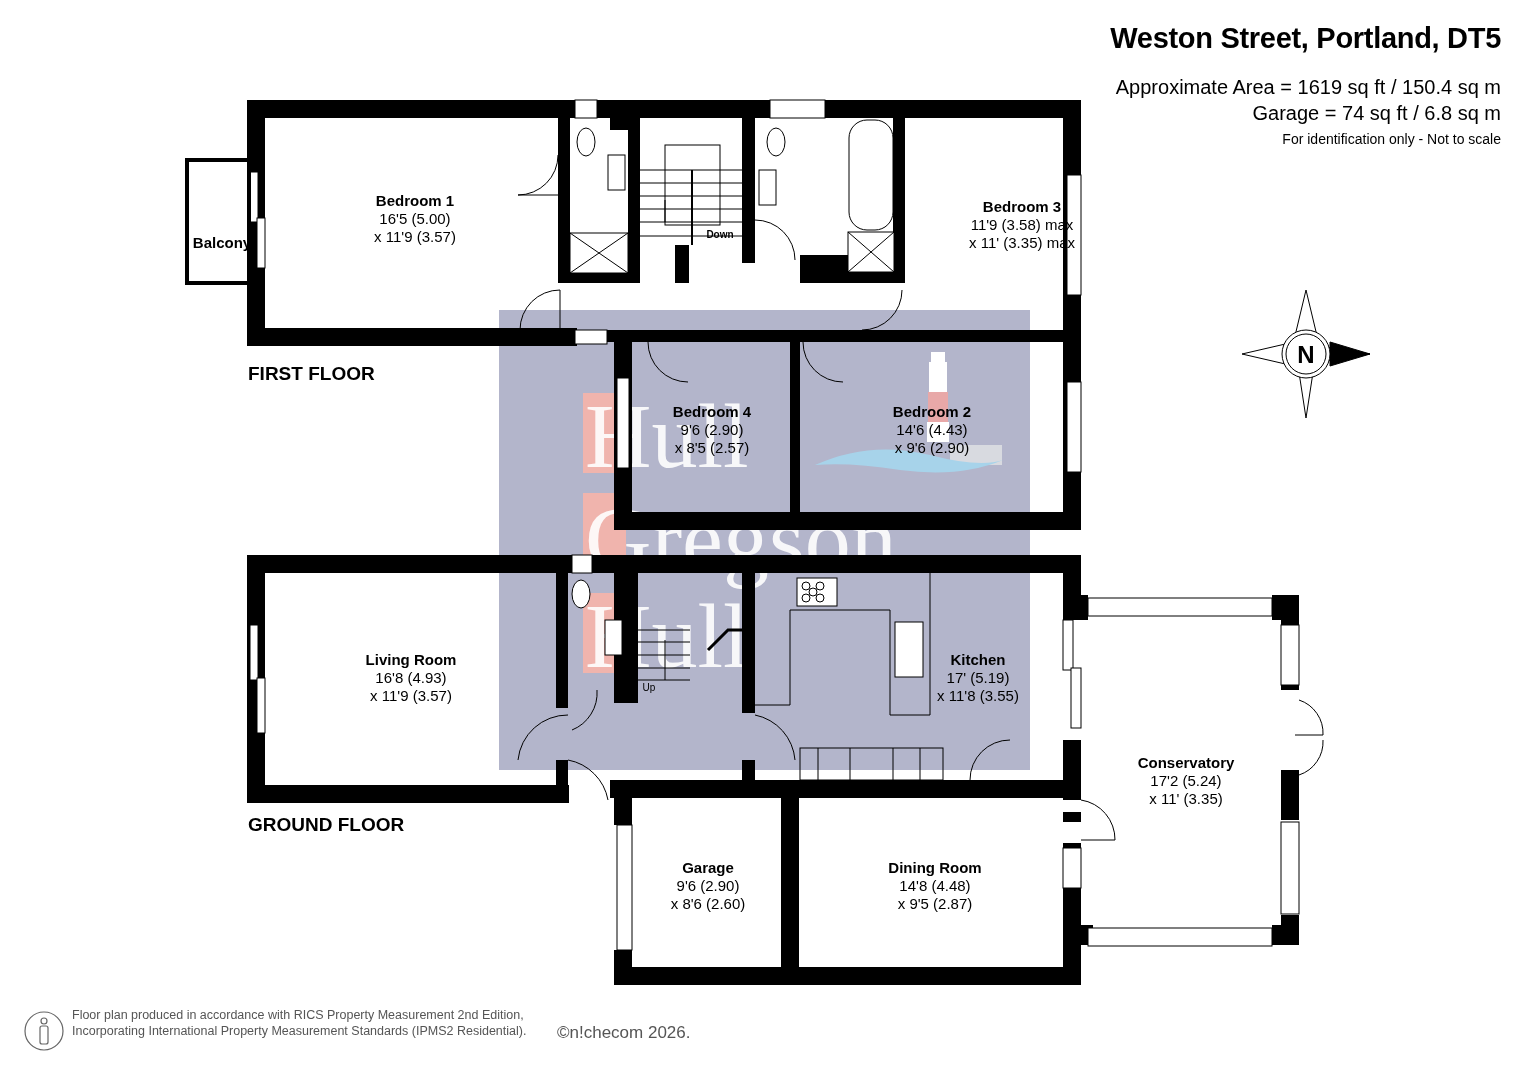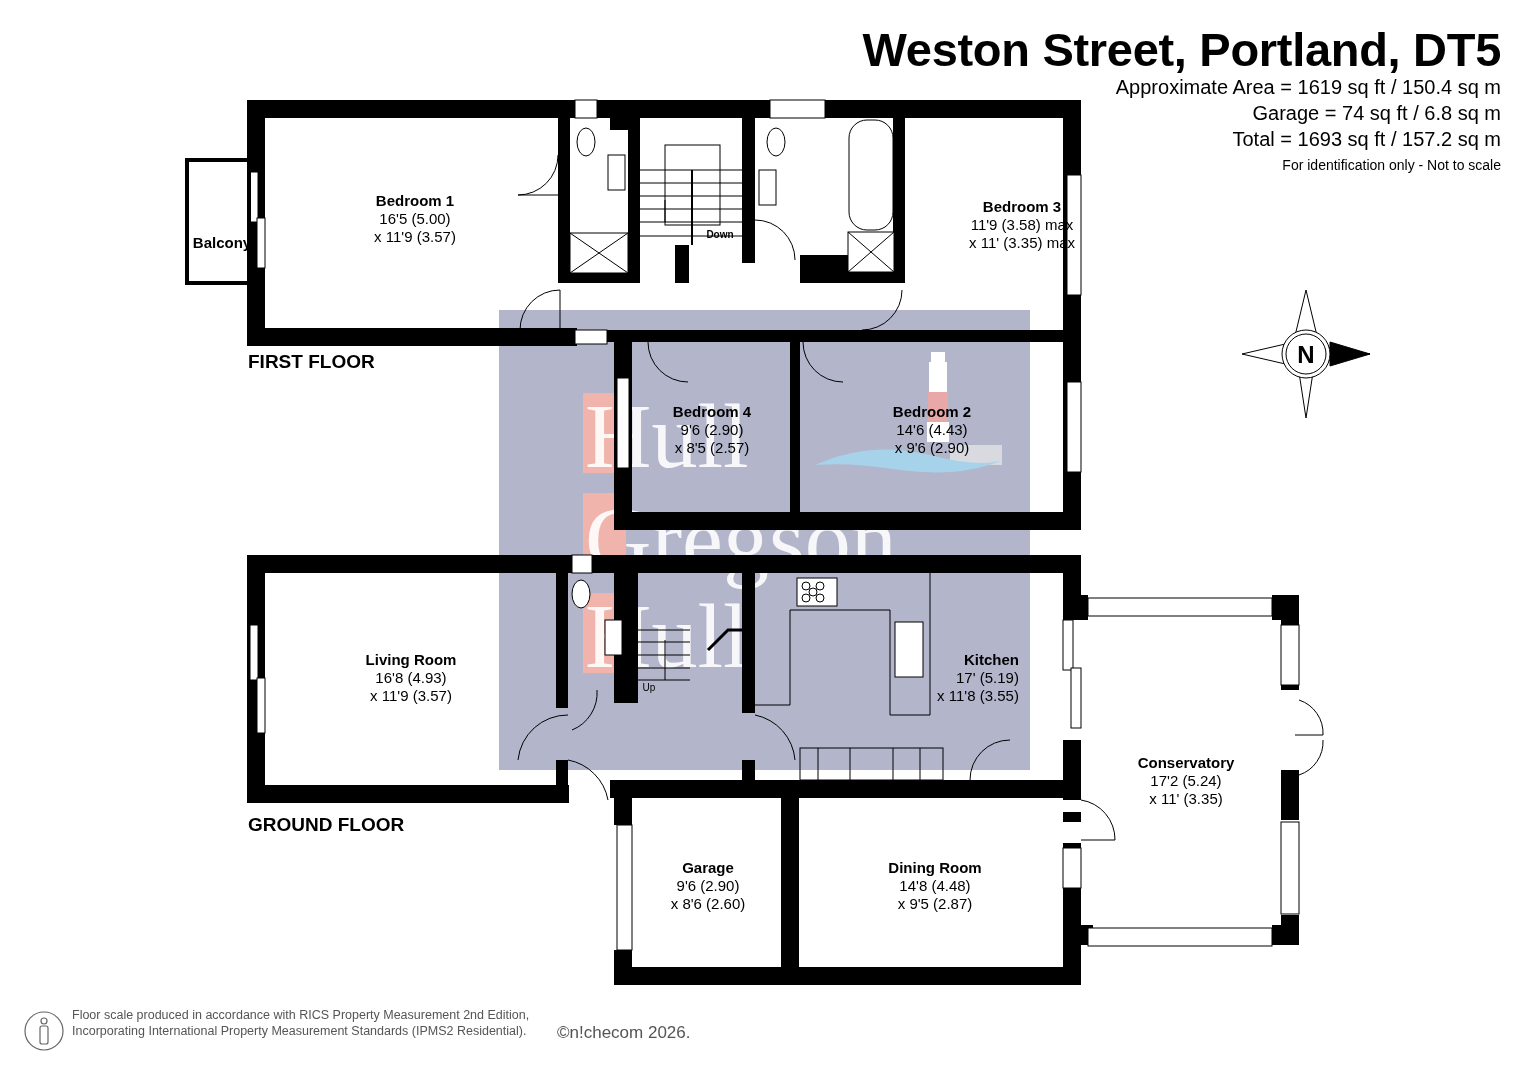--- a/index.html
+++ b/index.html
@@ -4,7 +4,7 @@
 <style>
   html, body { margin: 0; padding: 0; background: #ffffff; }
   body { width: 1527px; height: 1080px; position: relative; overflow: hidden; font-family: "Liberation Sans", sans-serif; color: #000; }
-  .title { position: absolute; right: 26px; top: 22px; font-size: 47px; font-weight: bold; letter-spacing: -0.3px; }
+  .title { position: absolute; right: 26px; top: 22px; font-size: 29px; font-weight: bold; letter-spacing: -0.3px; }
   .area-lines { position: absolute; right: 26px; top: 74px; text-align: right; font-size: 20px; line-height: 26px; }
   .area-note { font-size: 14px; margin-top: 4px; line-height: 18px; }
   .floor-label { position: absolute; font-size: 19px; font-weight: bold; }

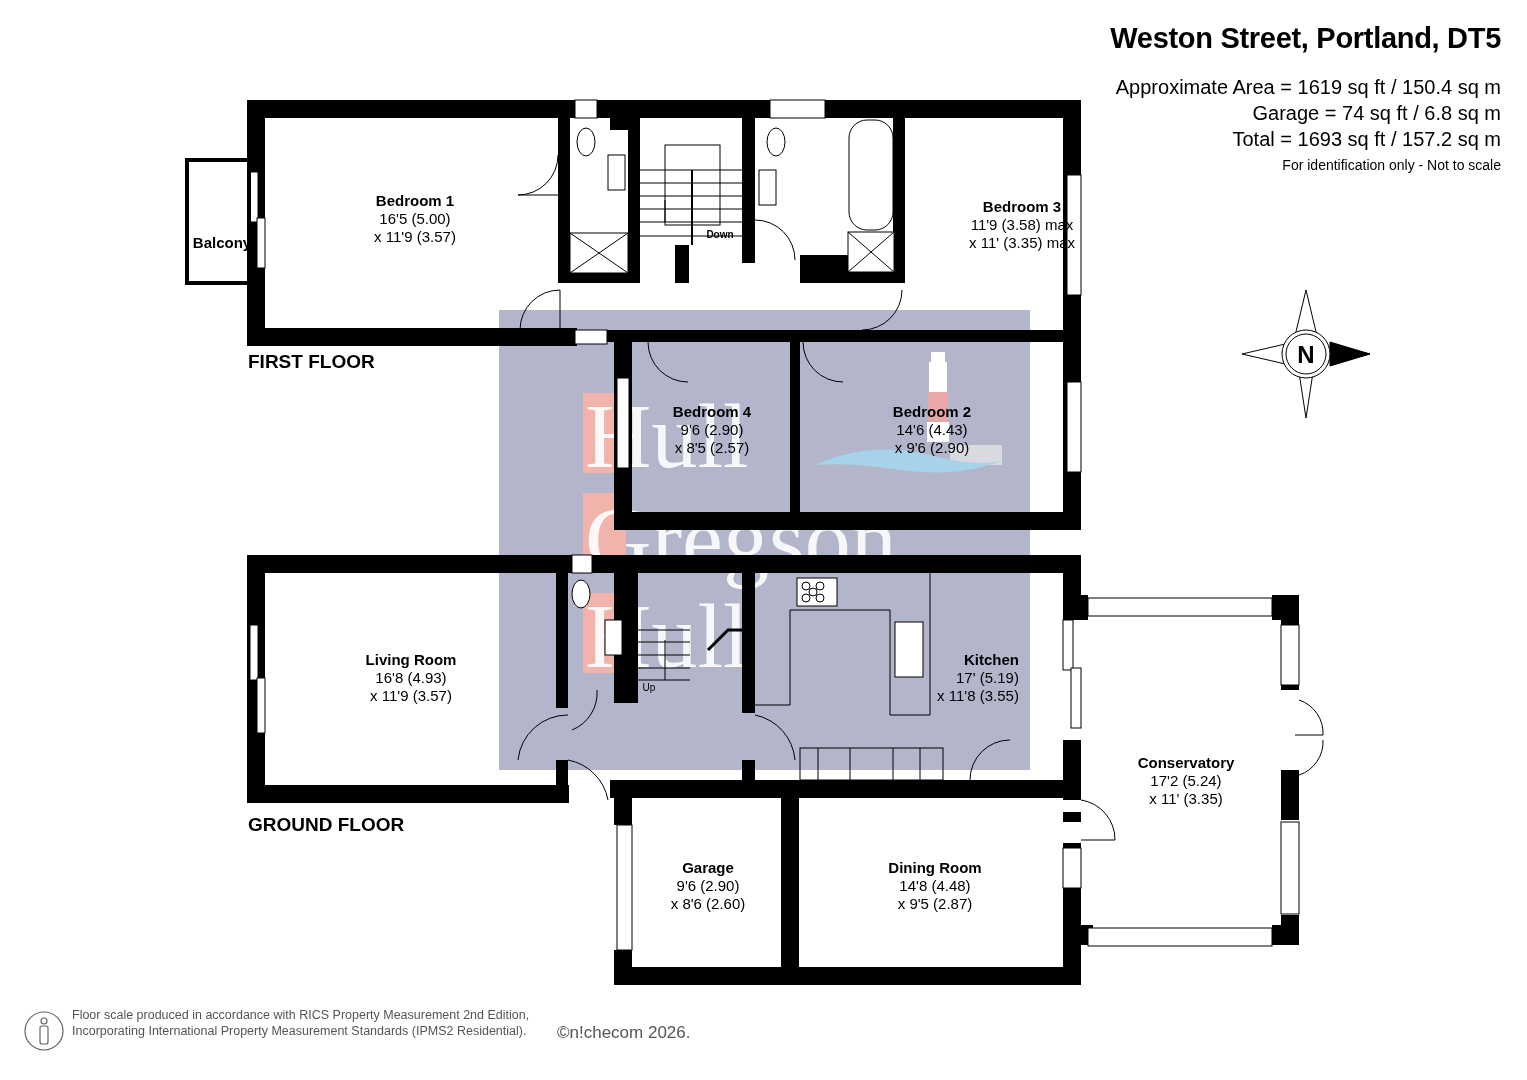--- a/index.html
+++ b/index.html
@@ -201,7 +201,6 @@
 <div class="area-lines">
   <div>Approximate Area = 1619 sq ft / 150.4 sq m</div>
   <div>Garage = 74 sq ft / 6.8 sq m</div>
-  <div>Total = 1693 sq ft / 157.2 sq m</div>
   <div class="area-note">For identification only - Not to scale</div>
 </div>
 

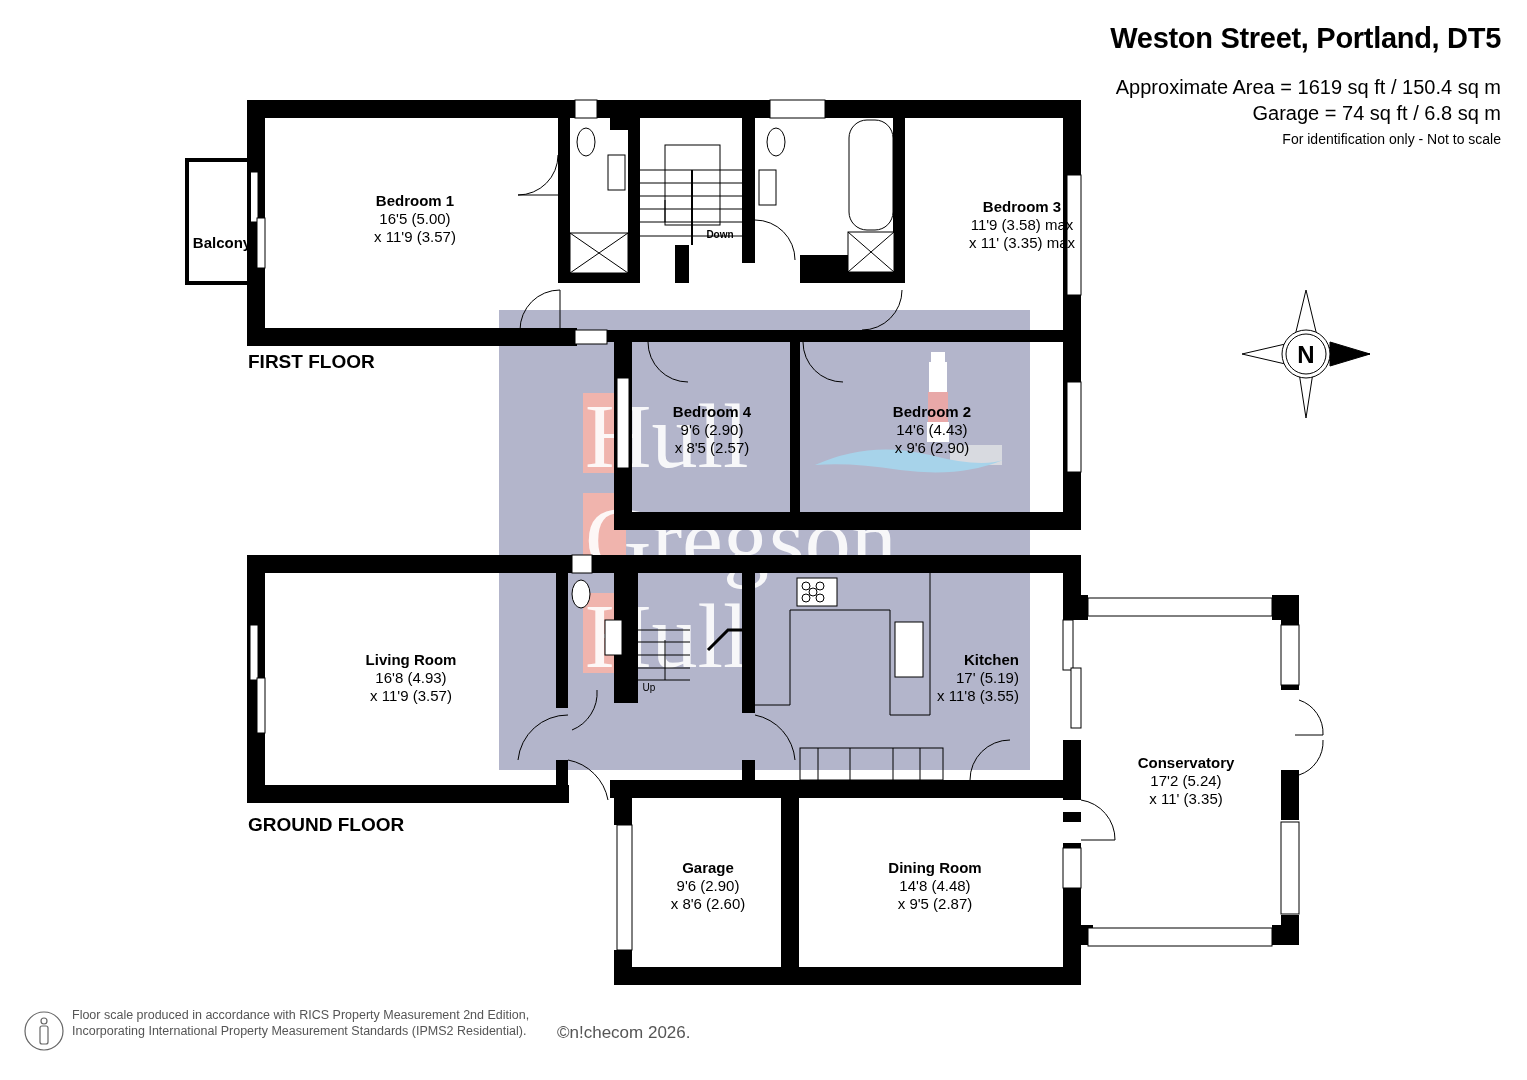--- a/index.html
+++ b/index.html
@@ -204,7 +204,7 @@
   <div class="area-note">For identification only - Not to scale</div>
 </div>
 
-<div class="floor-label" style="left:248px; top:351px;">FIRST FLOOR</div>
+<div class="floor-label" style="left:248px; top:363px;">FIRST FLOOR</div>
 <div class="floor-label" style="left:248px; top:814px;">GROUND FLOOR</div>
 
 <div class="room-label" style="left:415px; top:192px;">

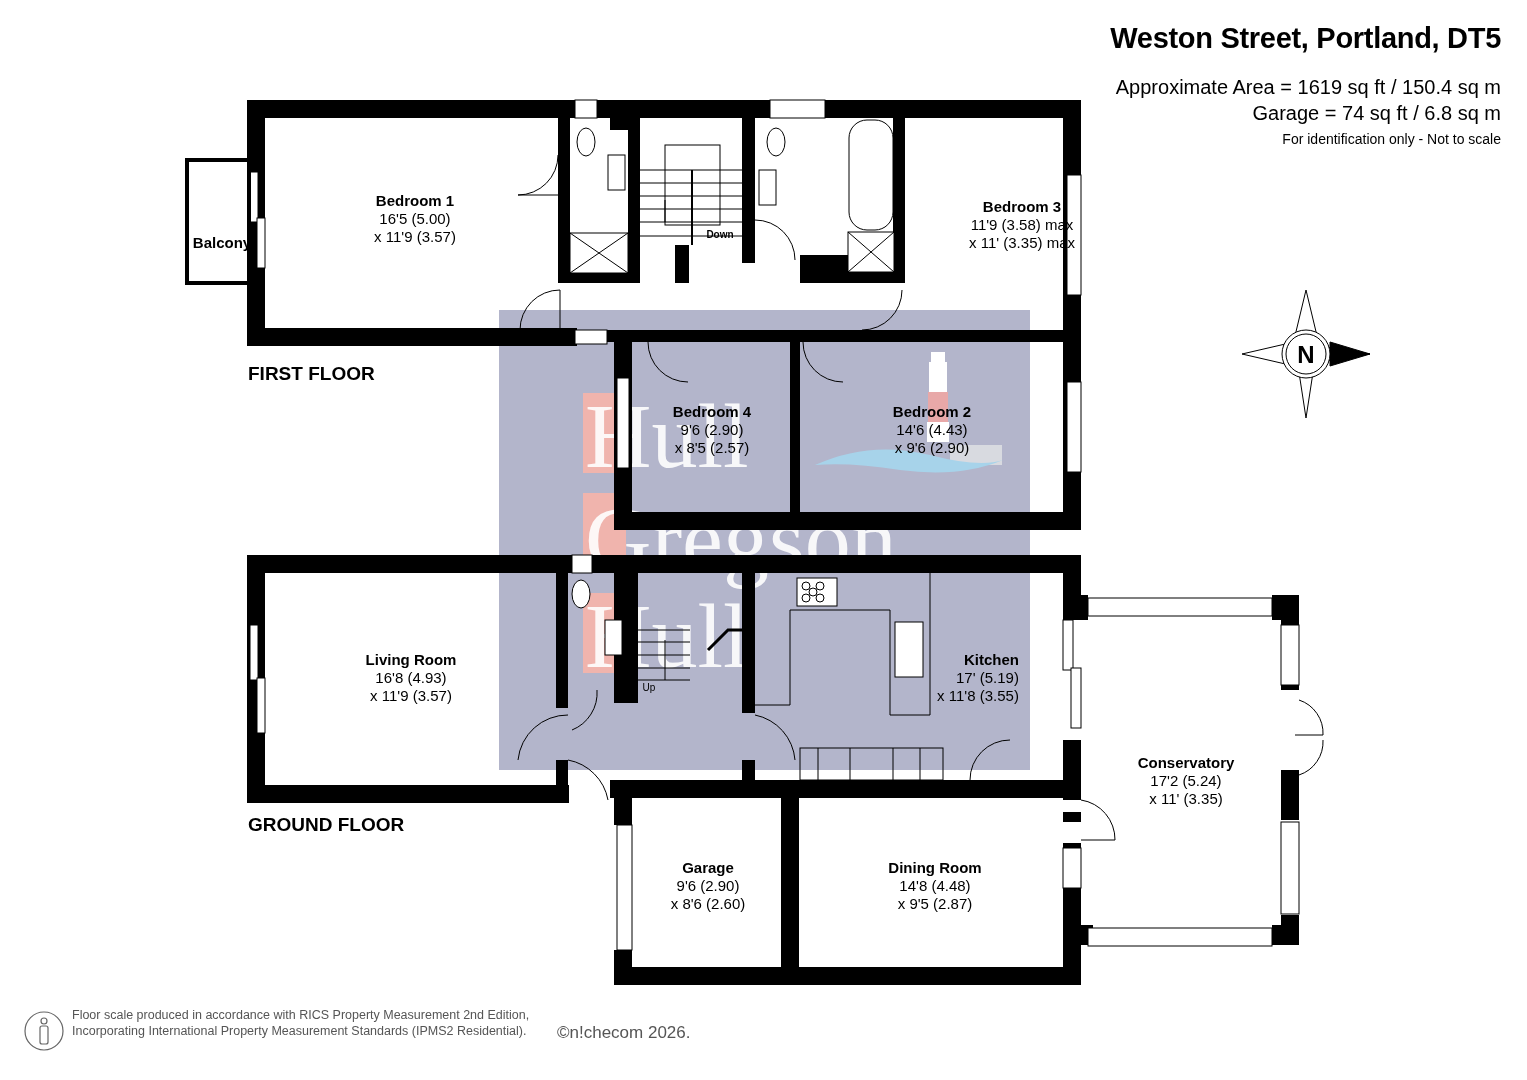--- a/index.html
+++ b/index.html
@@ -235,7 +235,7 @@
   <div>16'8 (4.93)</div>
   <div>x 11'9 (3.57)</div>
 </div>
-<div class="room-label" style="left:978px; top:651px;text-align:right;">
+<div class="room-label" style="left:978px; top:651px;">
   <div class="name">Kitchen</div>
   <div>17' (5.19)</div>
   <div>x 11'8 (3.55)</div>

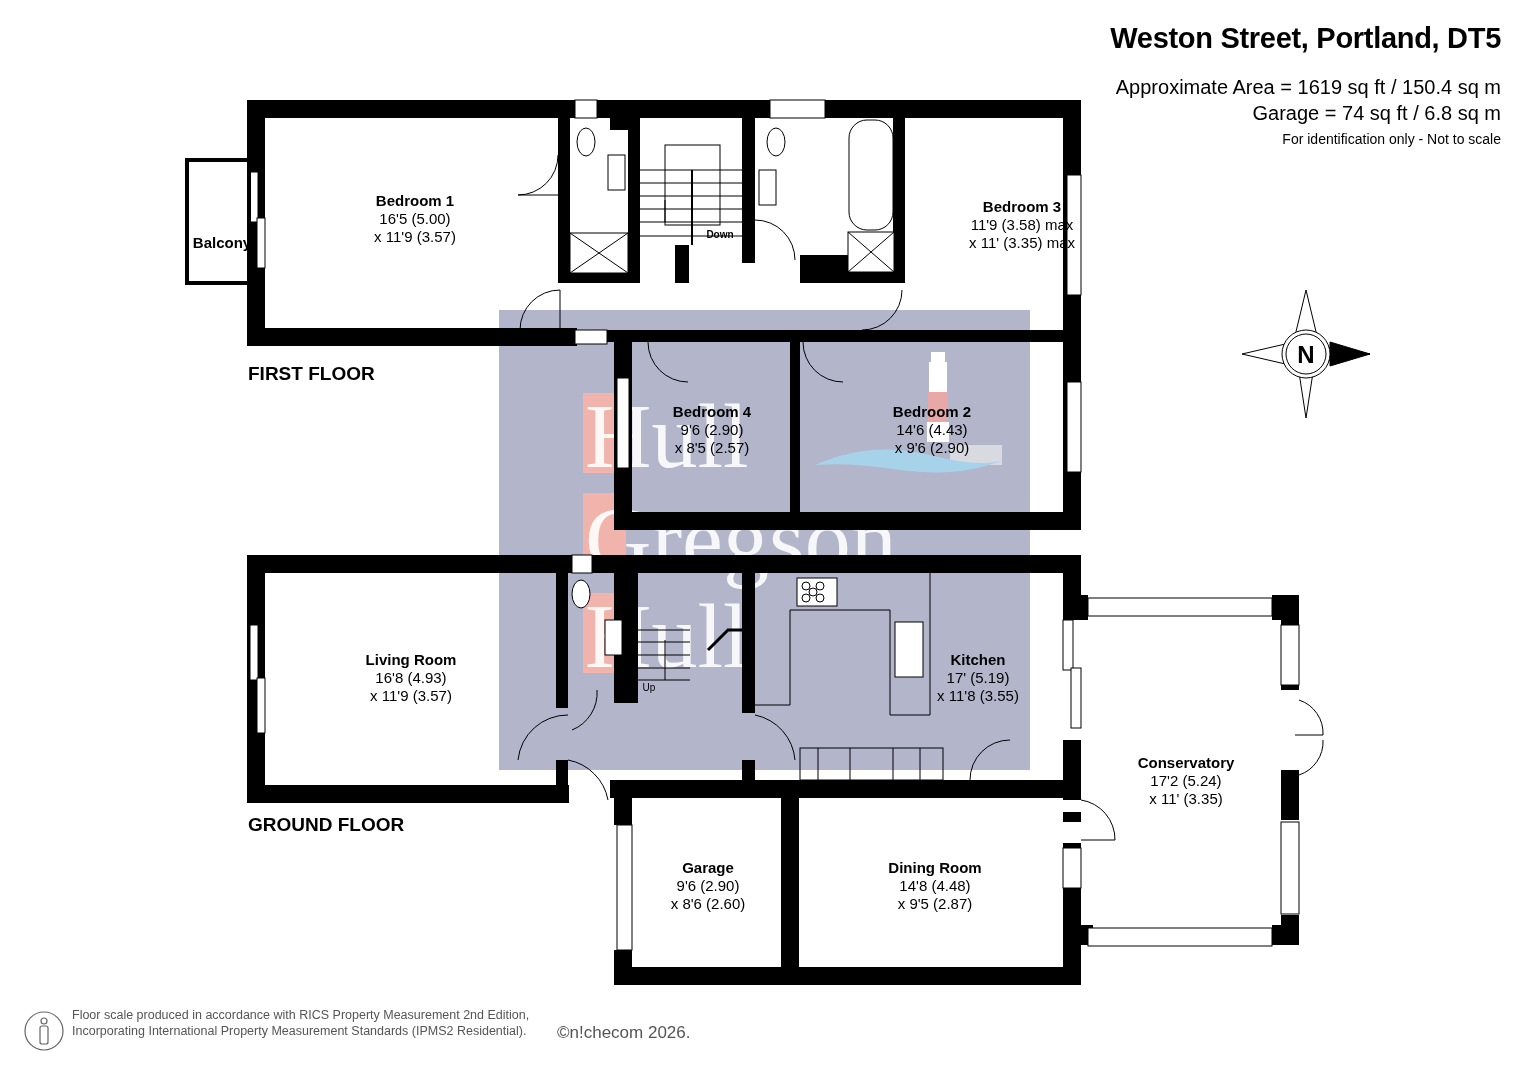--- a/index.html
+++ b/index.html
@@ -258,7 +258,7 @@
 <div class="room-label" style="left:649px; top:679px; font-size:10px; font-weight:normal;text-align:center;">Up</div>
 
 <div class="footer">
-  <div>Floor scale produced in accordance with RICS Property Measurement 2nd Edition,</div>
+  <div>Floor plan produced in accordance with RICS Property Measurement 2nd Edition,</div>
   <div>Incorporating International Property Measurement Standards (IPMS2 Residential).</div>
 </div>
 <div class="footer-copy">©n!checom 2026.</div>

